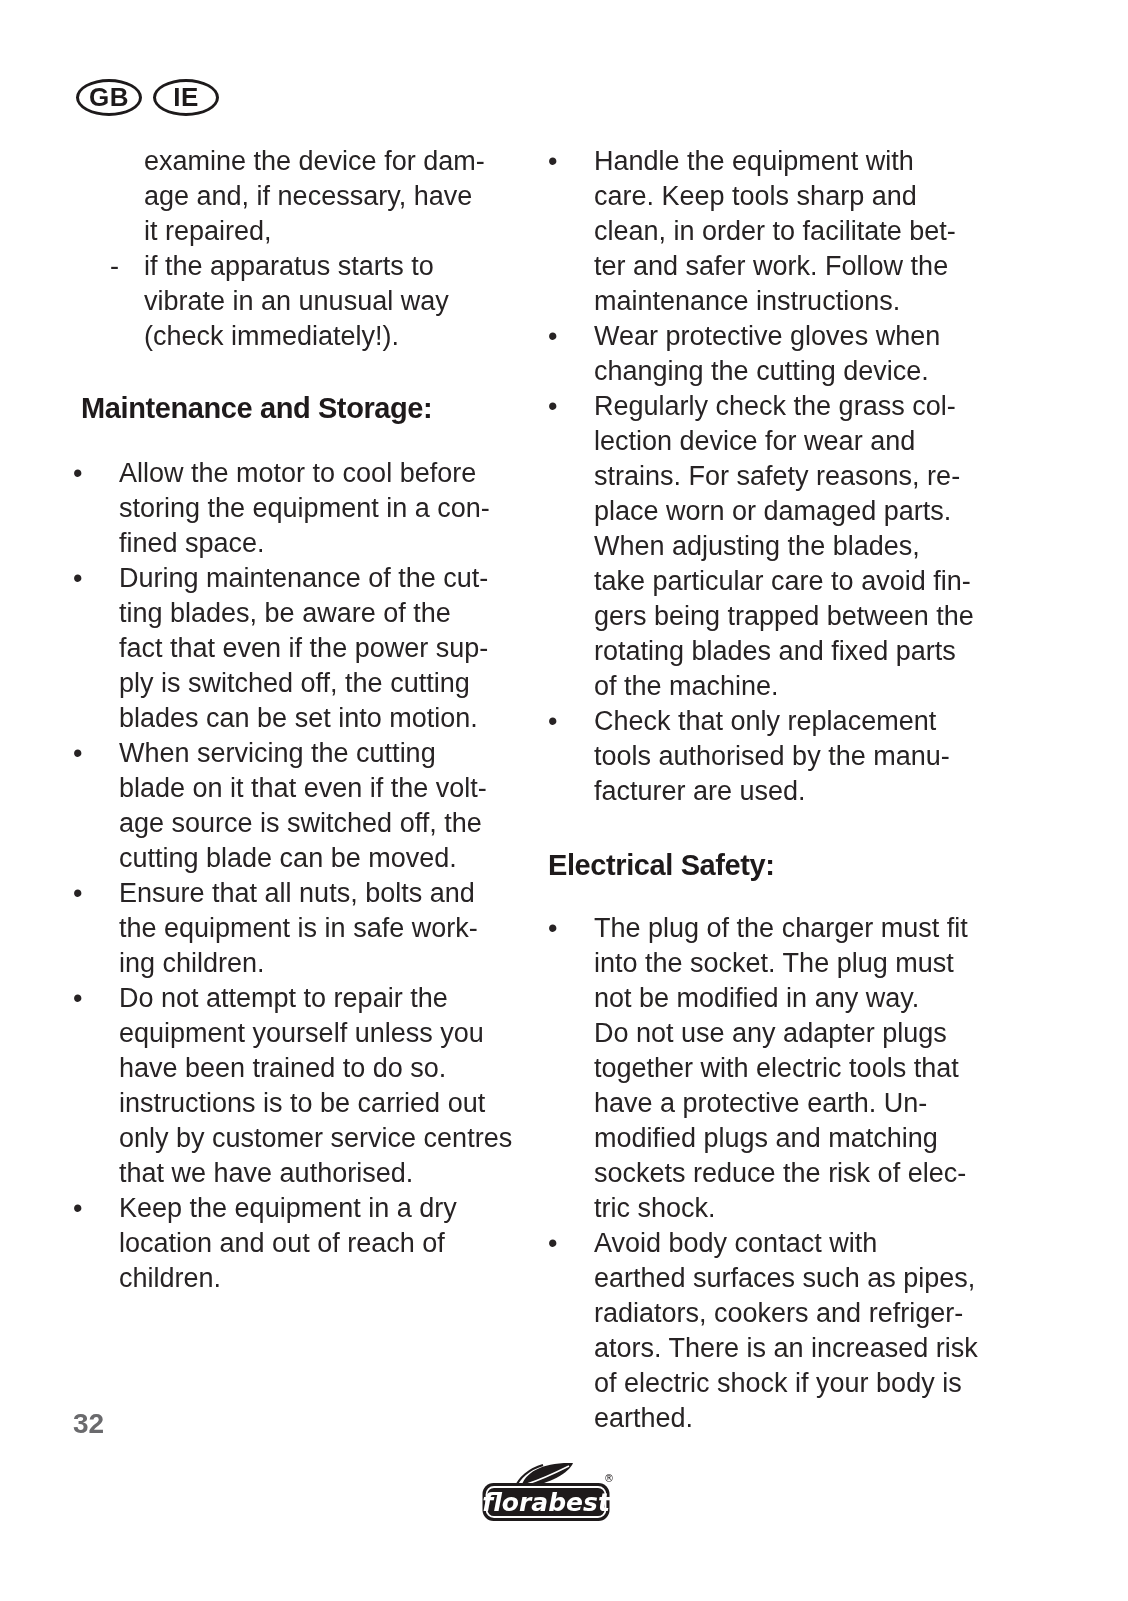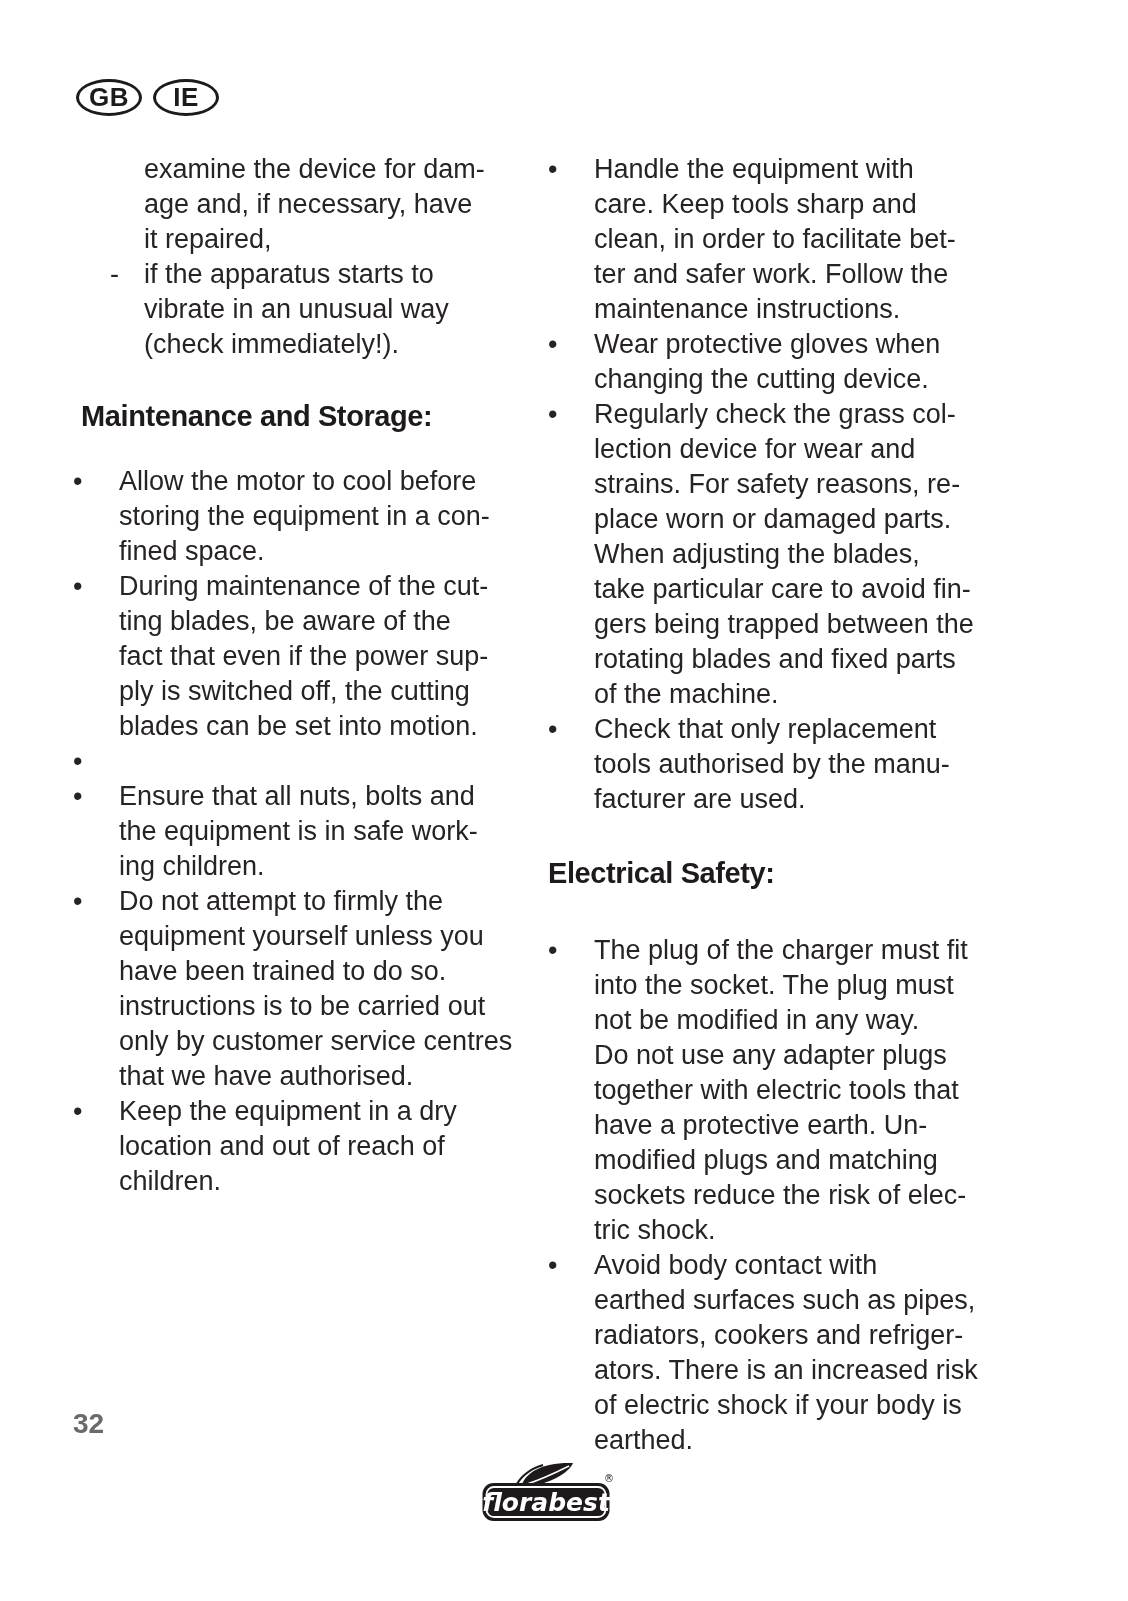--- a/index.html
+++ b/index.html
@@ -27,7 +27,7 @@
   }
 
   
-  .col { position: absolute; top: 152px; font-size: 27px; line-height: 35px; }
+  .col { position: absolute; top: 144px; font-size: 27px; line-height: 35px; }
   .col-left  { left: 73px;  width: 462px; }
   .col-right { left: 548px; width: 472px; }
 

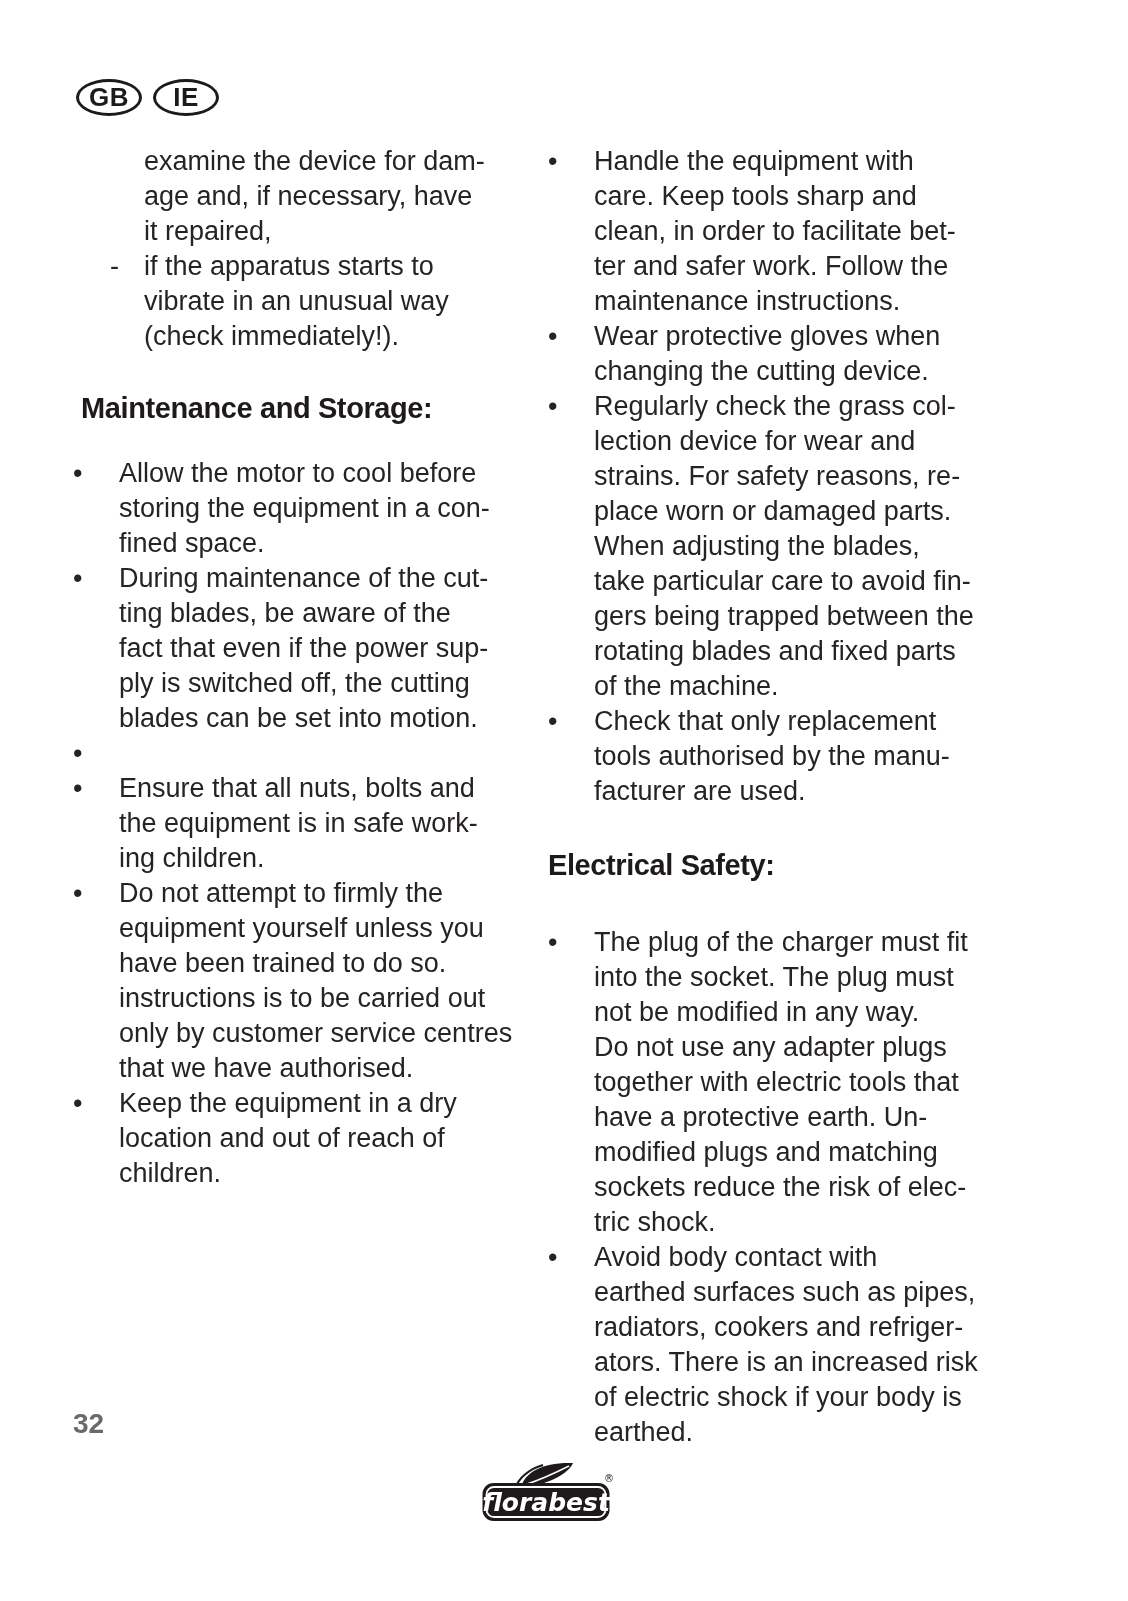--- a/index.html
+++ b/index.html
@@ -102,6 +102,12 @@
         </div>
         <div class="list-item">
           <span class="marker">•</span>
+          <div class="item-text">
+            <div class="line">When servicing the cutting</div>
+            <div class="line">blade on it that even if the volt-</div>
+            <div class="line">age source is switched off, the</div>
+            <div class="line">cutting blade can be moved.</div>
+          </div>
         </div>
         <div class="list-item">
           <span class="marker">•</span>

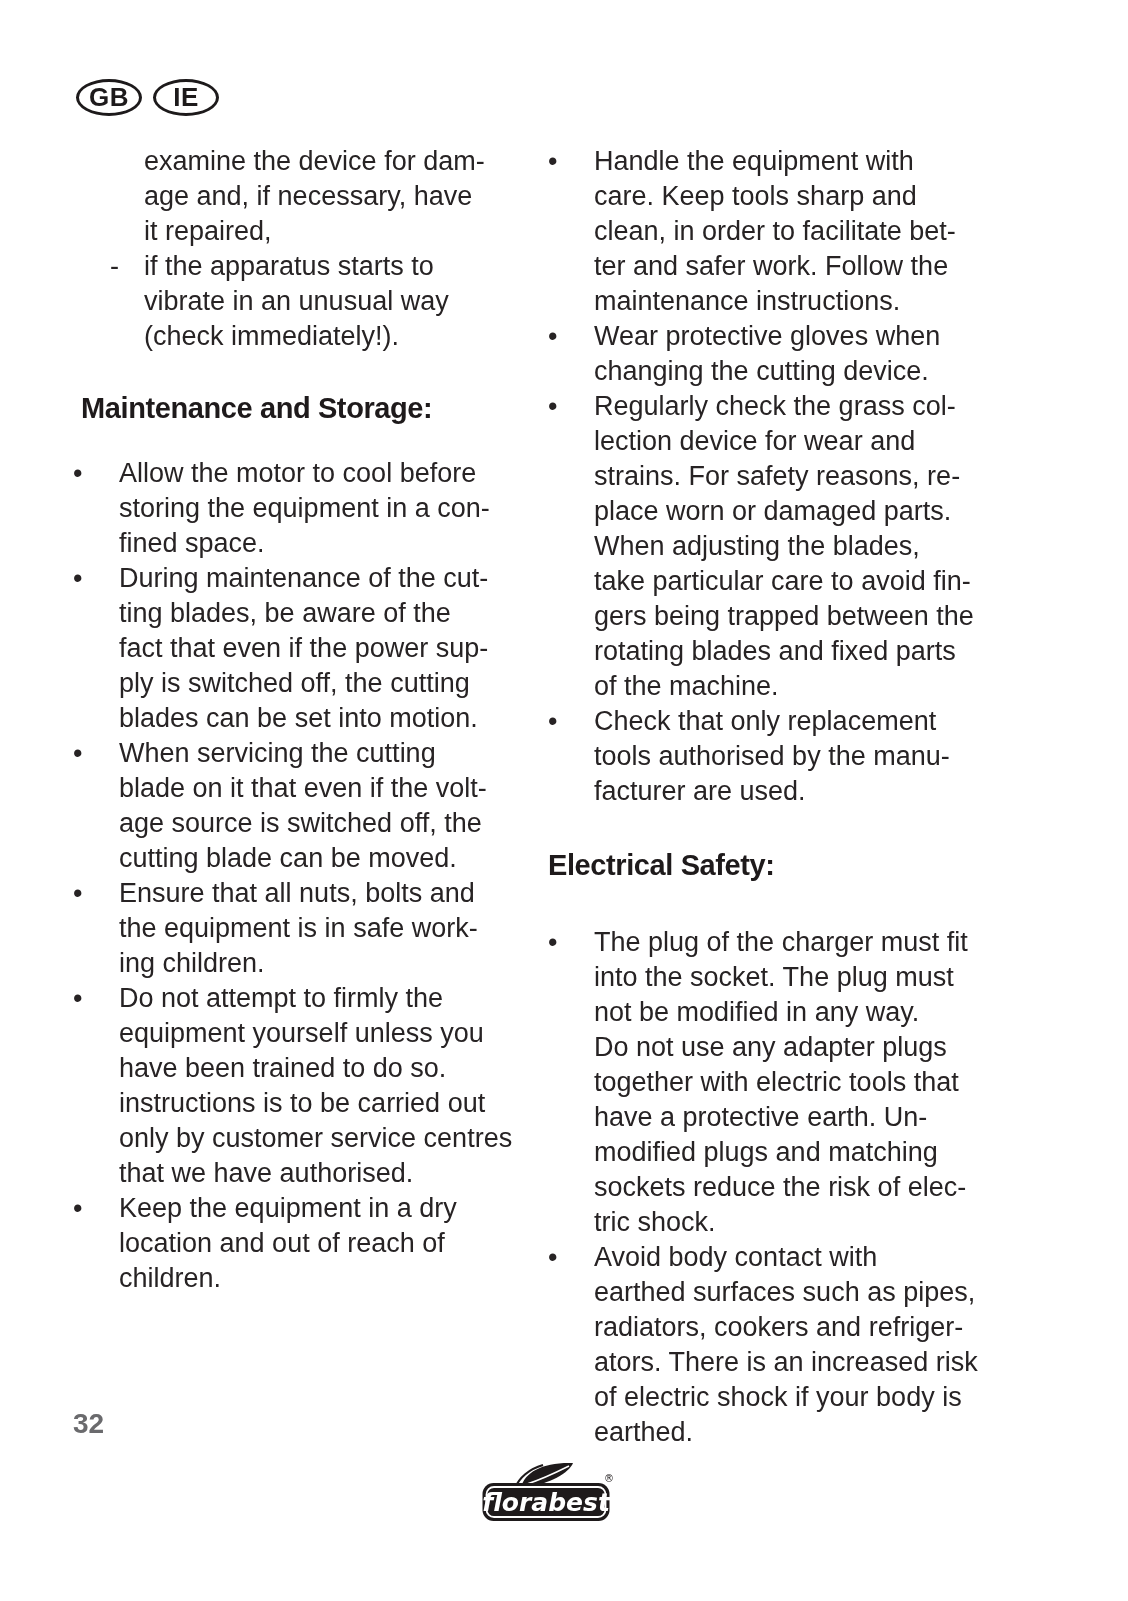--- a/index.html
+++ b/index.html
@@ -42,7 +42,7 @@
     line-height: 36px; margin: 0; color: #1e1a1b;
   }
   .heading-left  { margin: 36px 0 30px 8px; }
-  .heading-right { margin: 38px 0 42px 0; }
+  .heading-right { margin: 38px 0 28px 0; }
 
   
   .page-number {

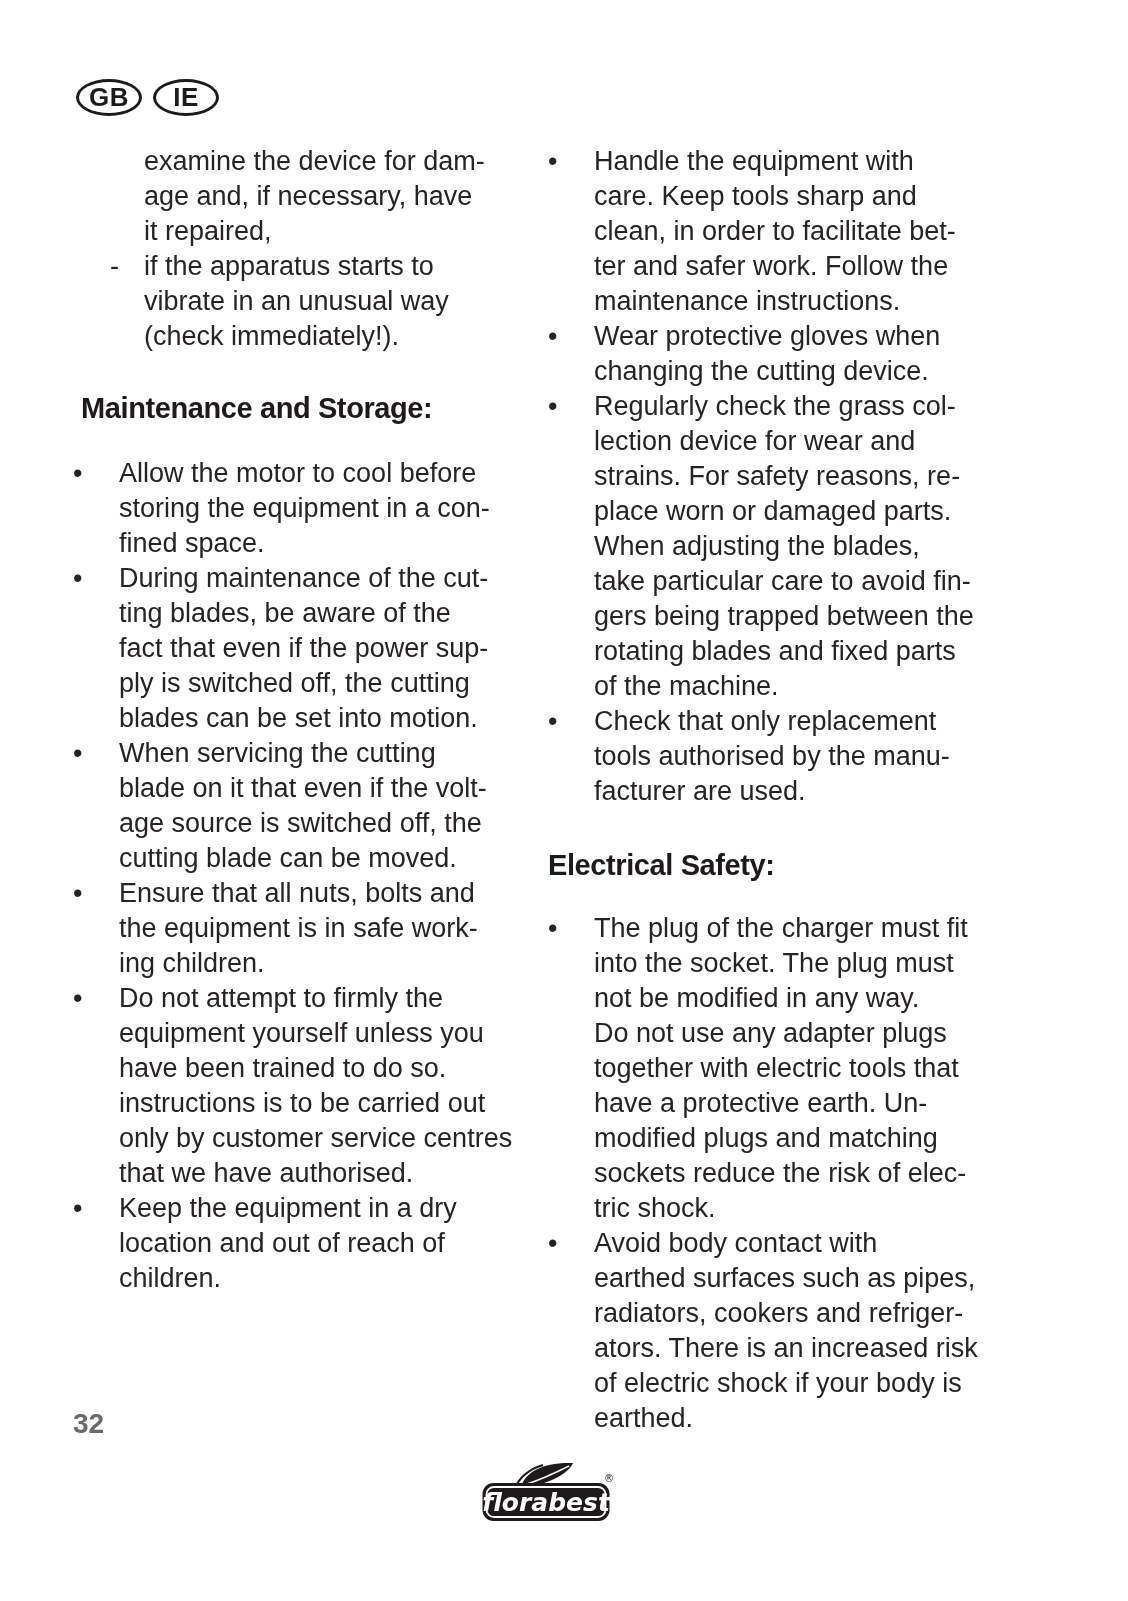--- a/index.html
+++ b/index.html
@@ -120,7 +120,7 @@
         <div class="list-item">
           <span class="marker">•</span>
           <div class="item-text">
-            <div class="line">Do not attempt to firmly the</div>
+            <div class="line">Do not attempt to repair the</div>
             <div class="line">equipment yourself unless you</div>
             <div class="line">have been trained to do so.</div>
             <div class="line">instructions is to be carried out</div>

